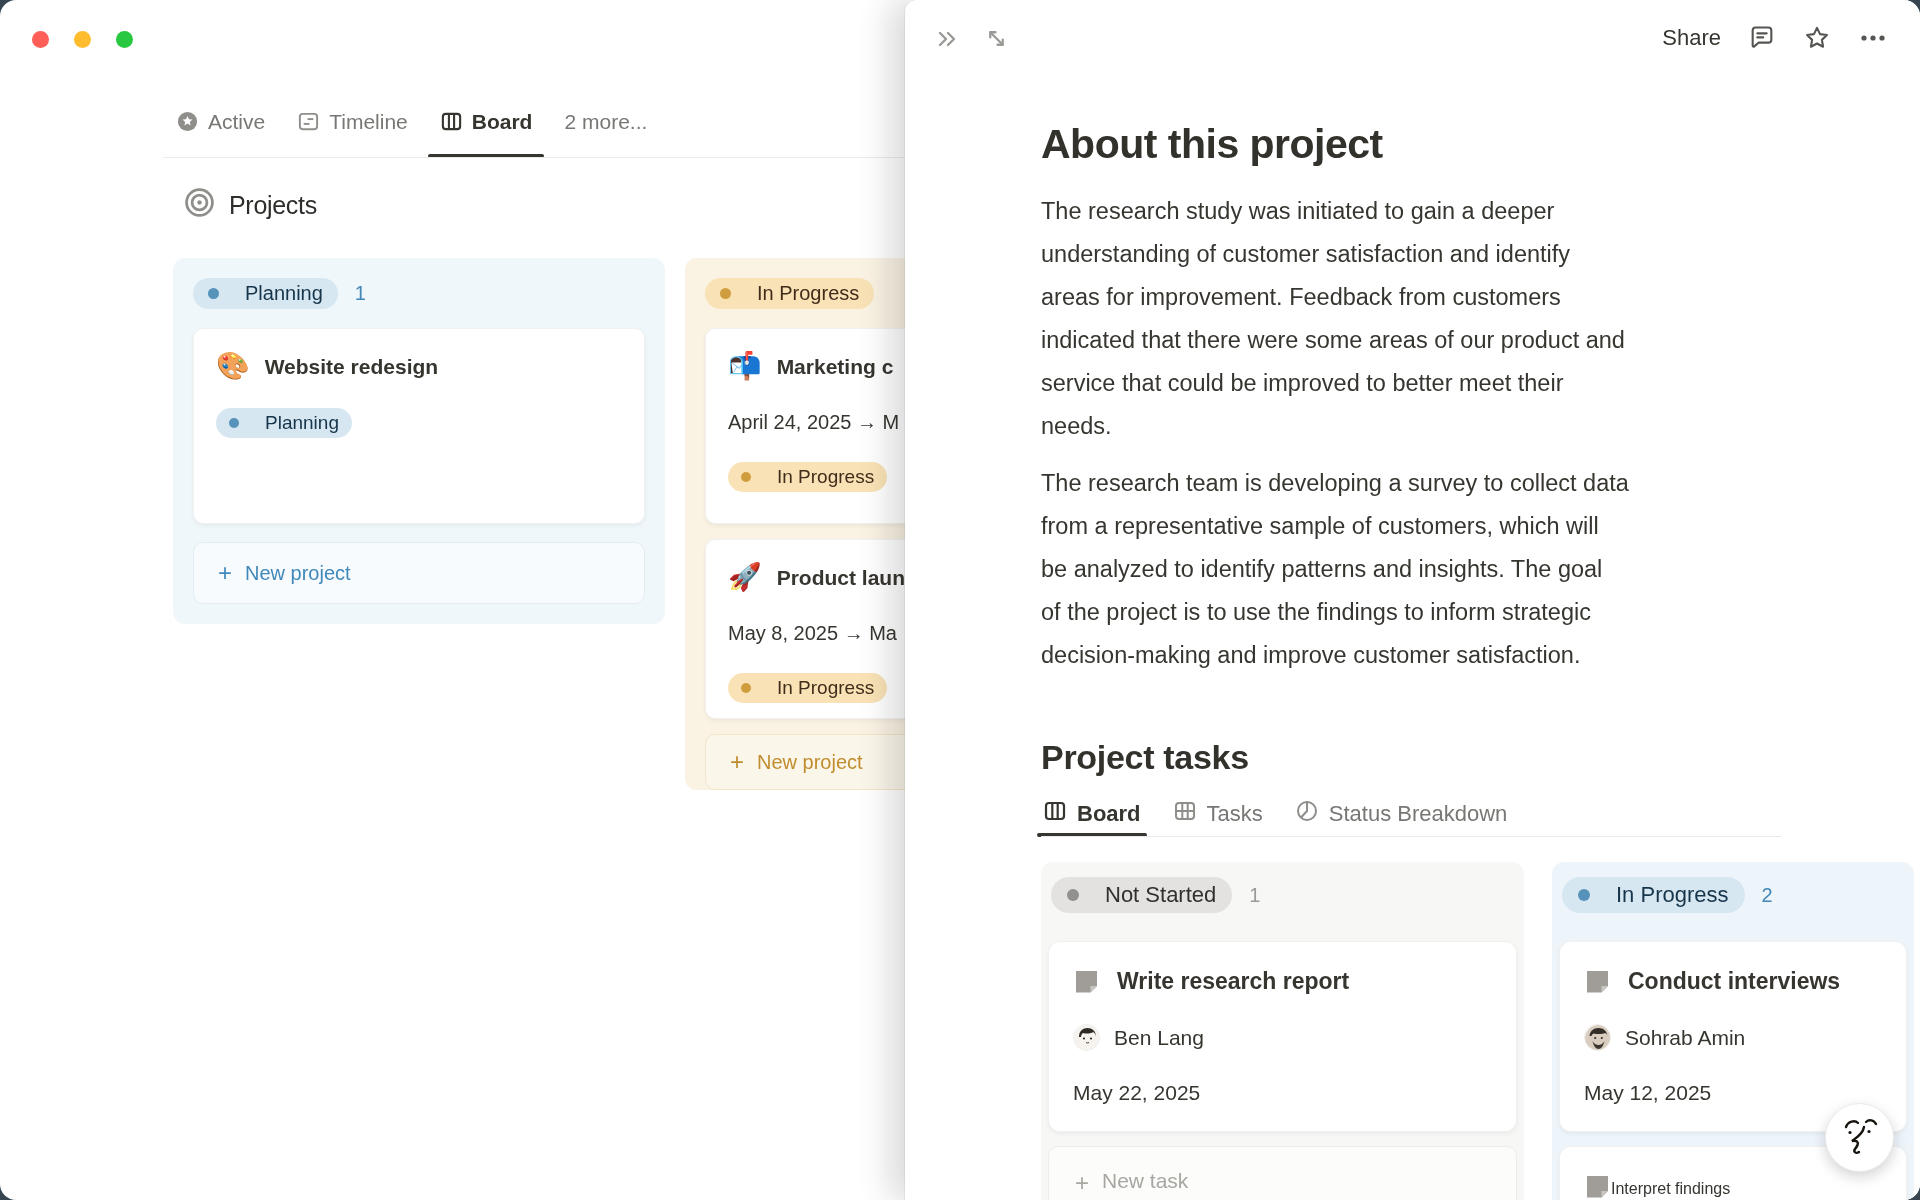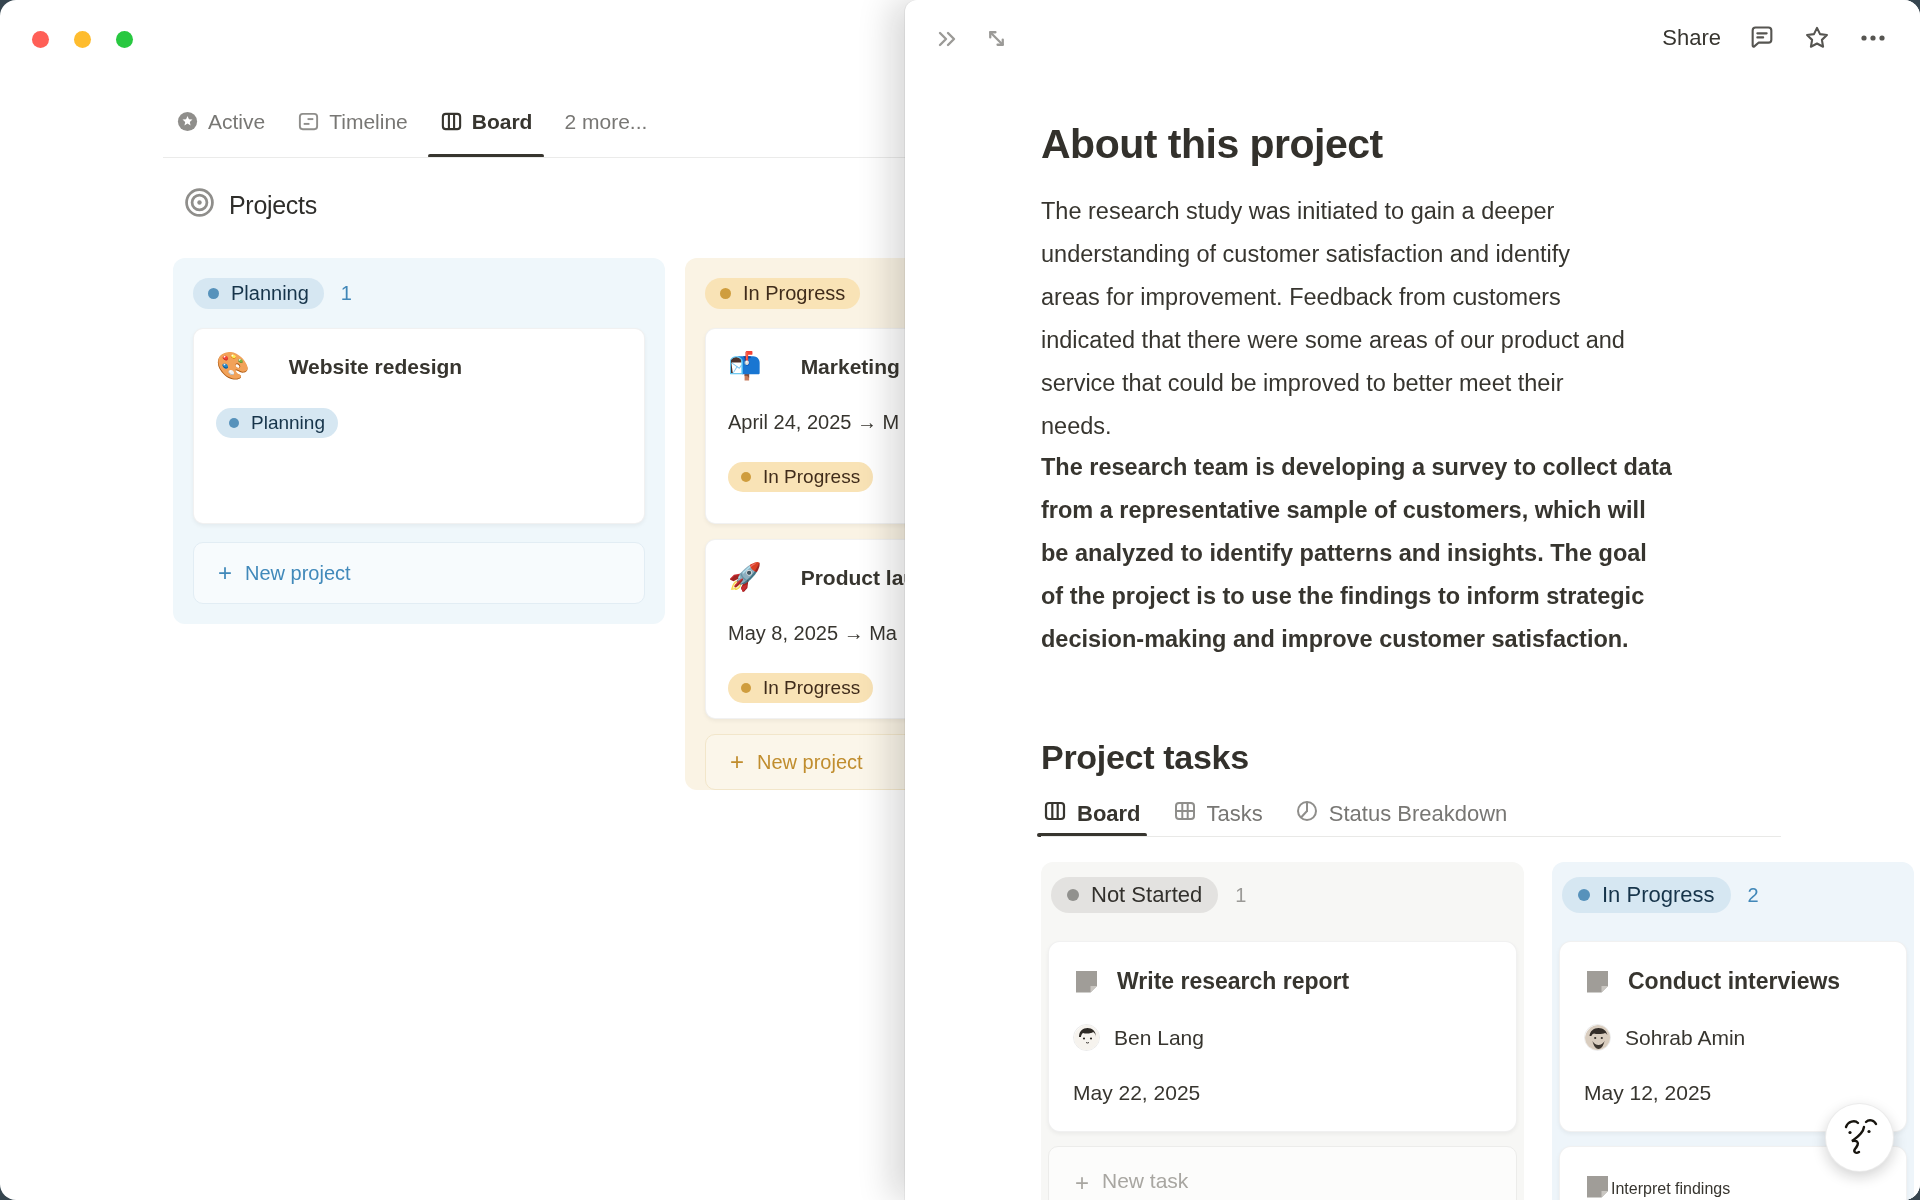--- a/index.html
+++ b/index.html
@@ -35,7 +35,7 @@
   
   .column{position:absolute;border-radius:12px;box-sizing:border-box;}
   .col-head{display:flex;align-items:center;}
-  .pill{display:inline-flex;align-items:center;gap:12px;border-radius:18px;font-weight:500;white-space:nowrap;}
+  .pill{display:inline-flex;align-items:center;gap:26px;border-radius:18px;font-weight:500;white-space:nowrap;}
   .pill .dot{border-radius:50%;flex:0 0 auto;}
   .pill.blue{background:#d6e7f2;color:#16344a;}
   .pill.blue .dot{background:#5792bb;}

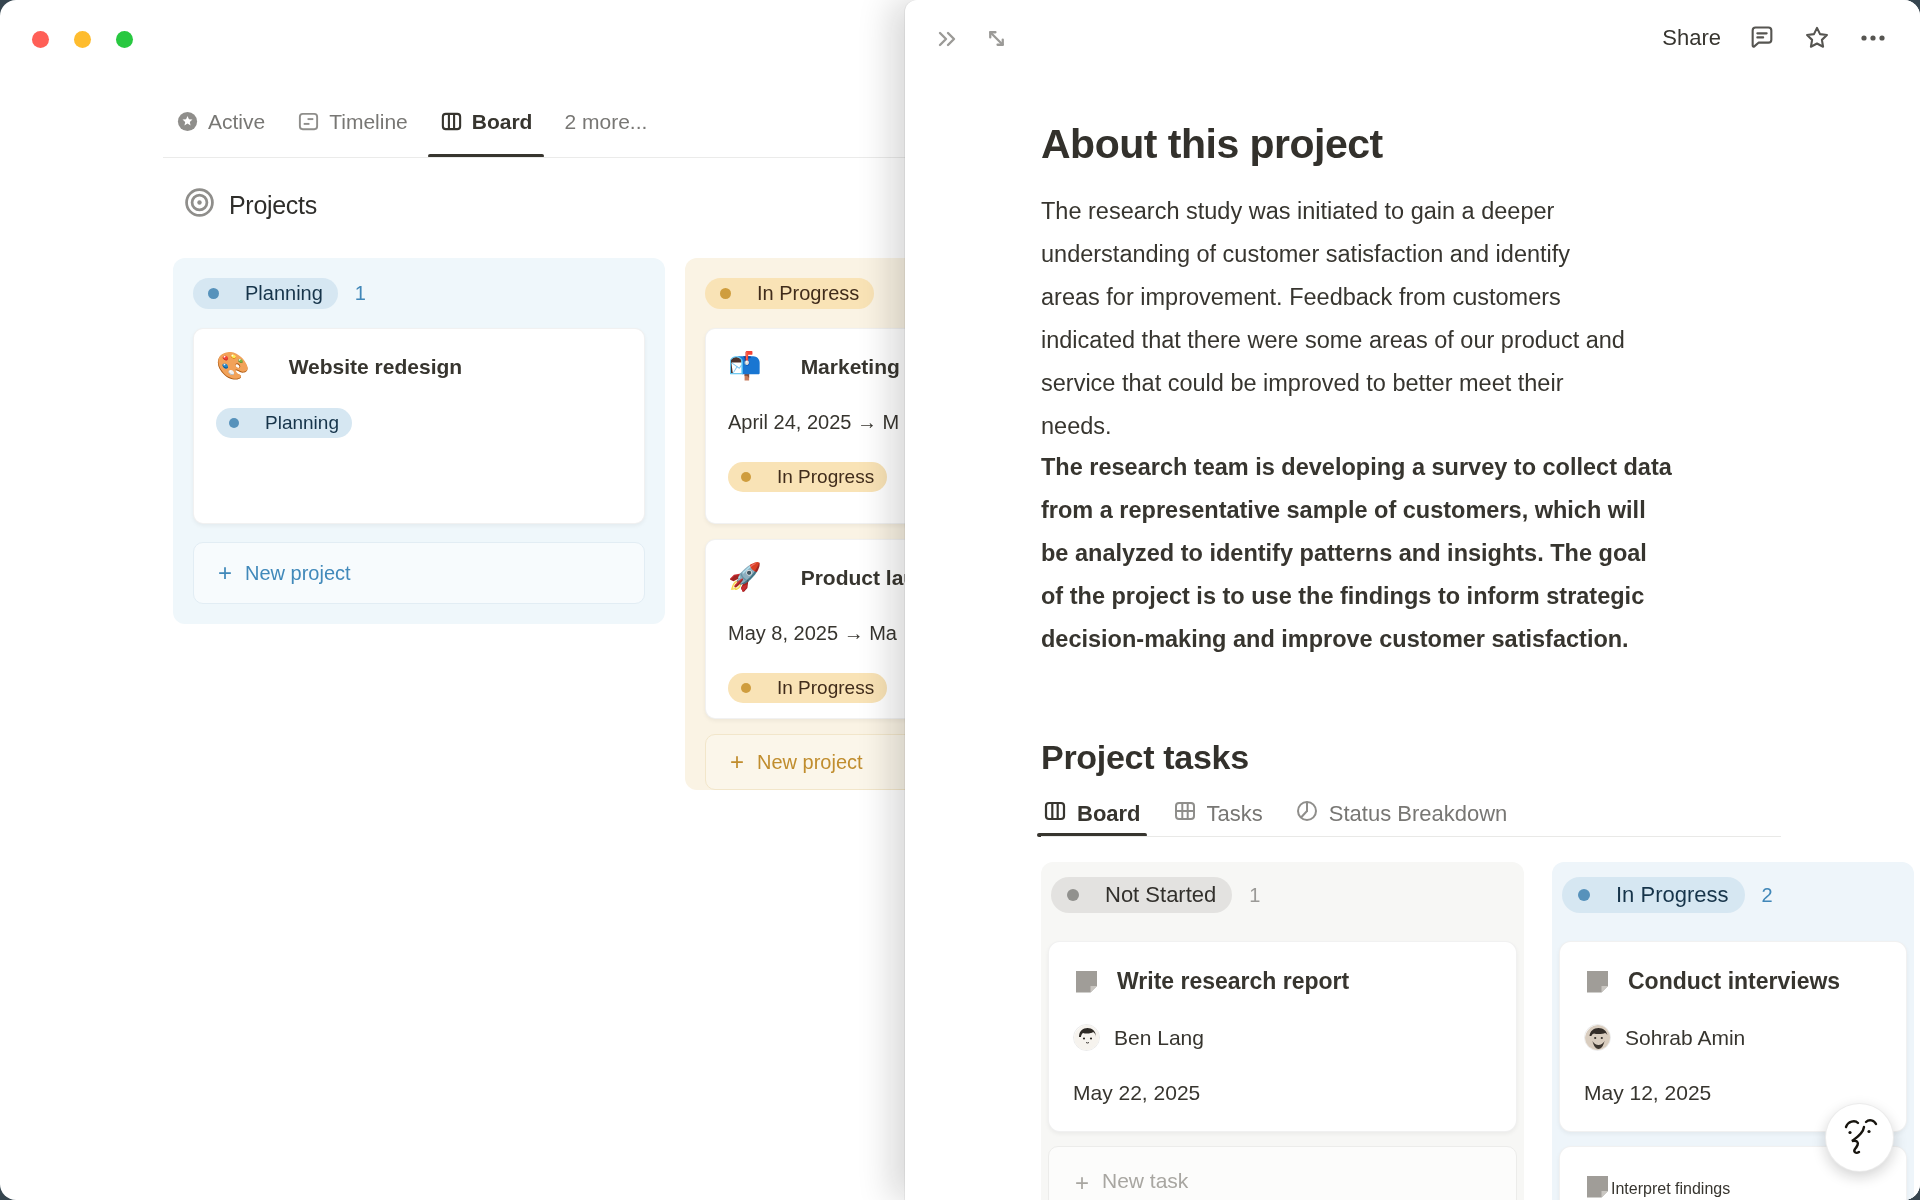--- a/index.html
+++ b/index.html
@@ -63,7 +63,7 @@
   .colP .pill .dot,.colIP .pill .dot{width:11px;height:11px;}
   .proj-card{width:452px;height:196px;margin-top:19px;padding:24px 22px 0 22px;}
   .proj-card .emoji{font-size:27px;margin-right:15px;line-height:1;}
-  .proj-card .title{font-size:21px;font-weight:600;color:#37352f;margin-left:24px;}
+  .proj-card .title{font-size:21px;font-weight:600;color:#37352f;}
   .proj-card .dates{margin-top:31px;font-size:20px;color:#37352f;white-space:nowrap;}
   .proj-card .pill{height:30px;padding:0 13px;font-size:19px;margin-top:28px;}
   .proj-card .pill .dot{width:10px;height:10px;}

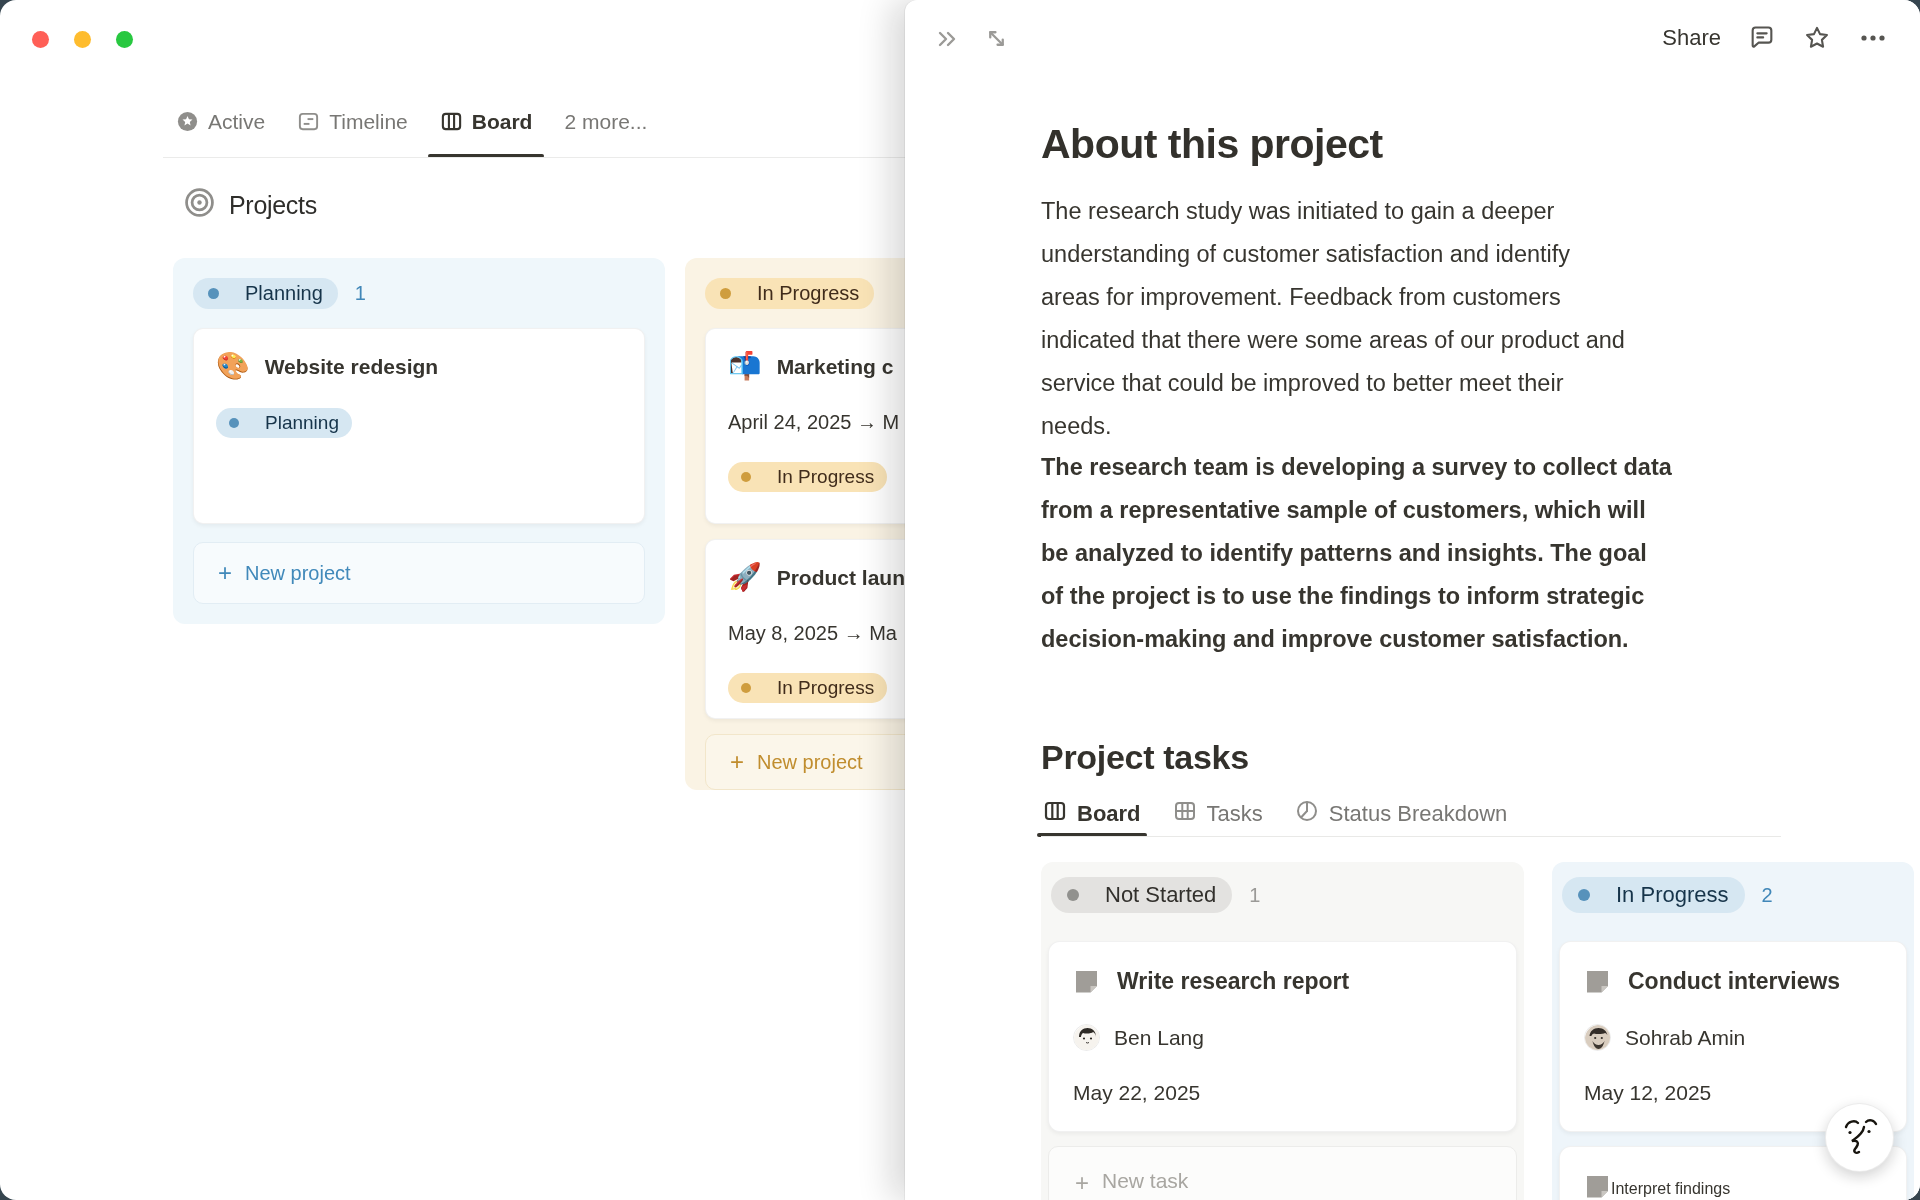--- a/index.html
+++ b/index.html
@@ -81,7 +81,7 @@
   .peek-h1{position:absolute;left:136px;top:94px;font-size:41px;font-weight:700;color:#33312c;letter-spacing:-0.5px;}
   .peek-p{position:absolute;left:136px;width:790px;font-size:23.5px;line-height:43px;color:#37352f;white-space:pre-line;}
   .peek-p1{top:166px;}
-  .peek-p2{top:422px;font-weight:bold;}
+  .peek-p2{top:438px;}
   .peek-h2{position:absolute;left:136px;top:710px;font-size:34px;font-weight:700;color:#33312c;letter-spacing:-0.3px;}
 
   .pk-tabs{position:absolute;left:138px;top:790px;height:47px;display:flex;align-items:center;gap:32px;font-size:22px;color:#787774;}

